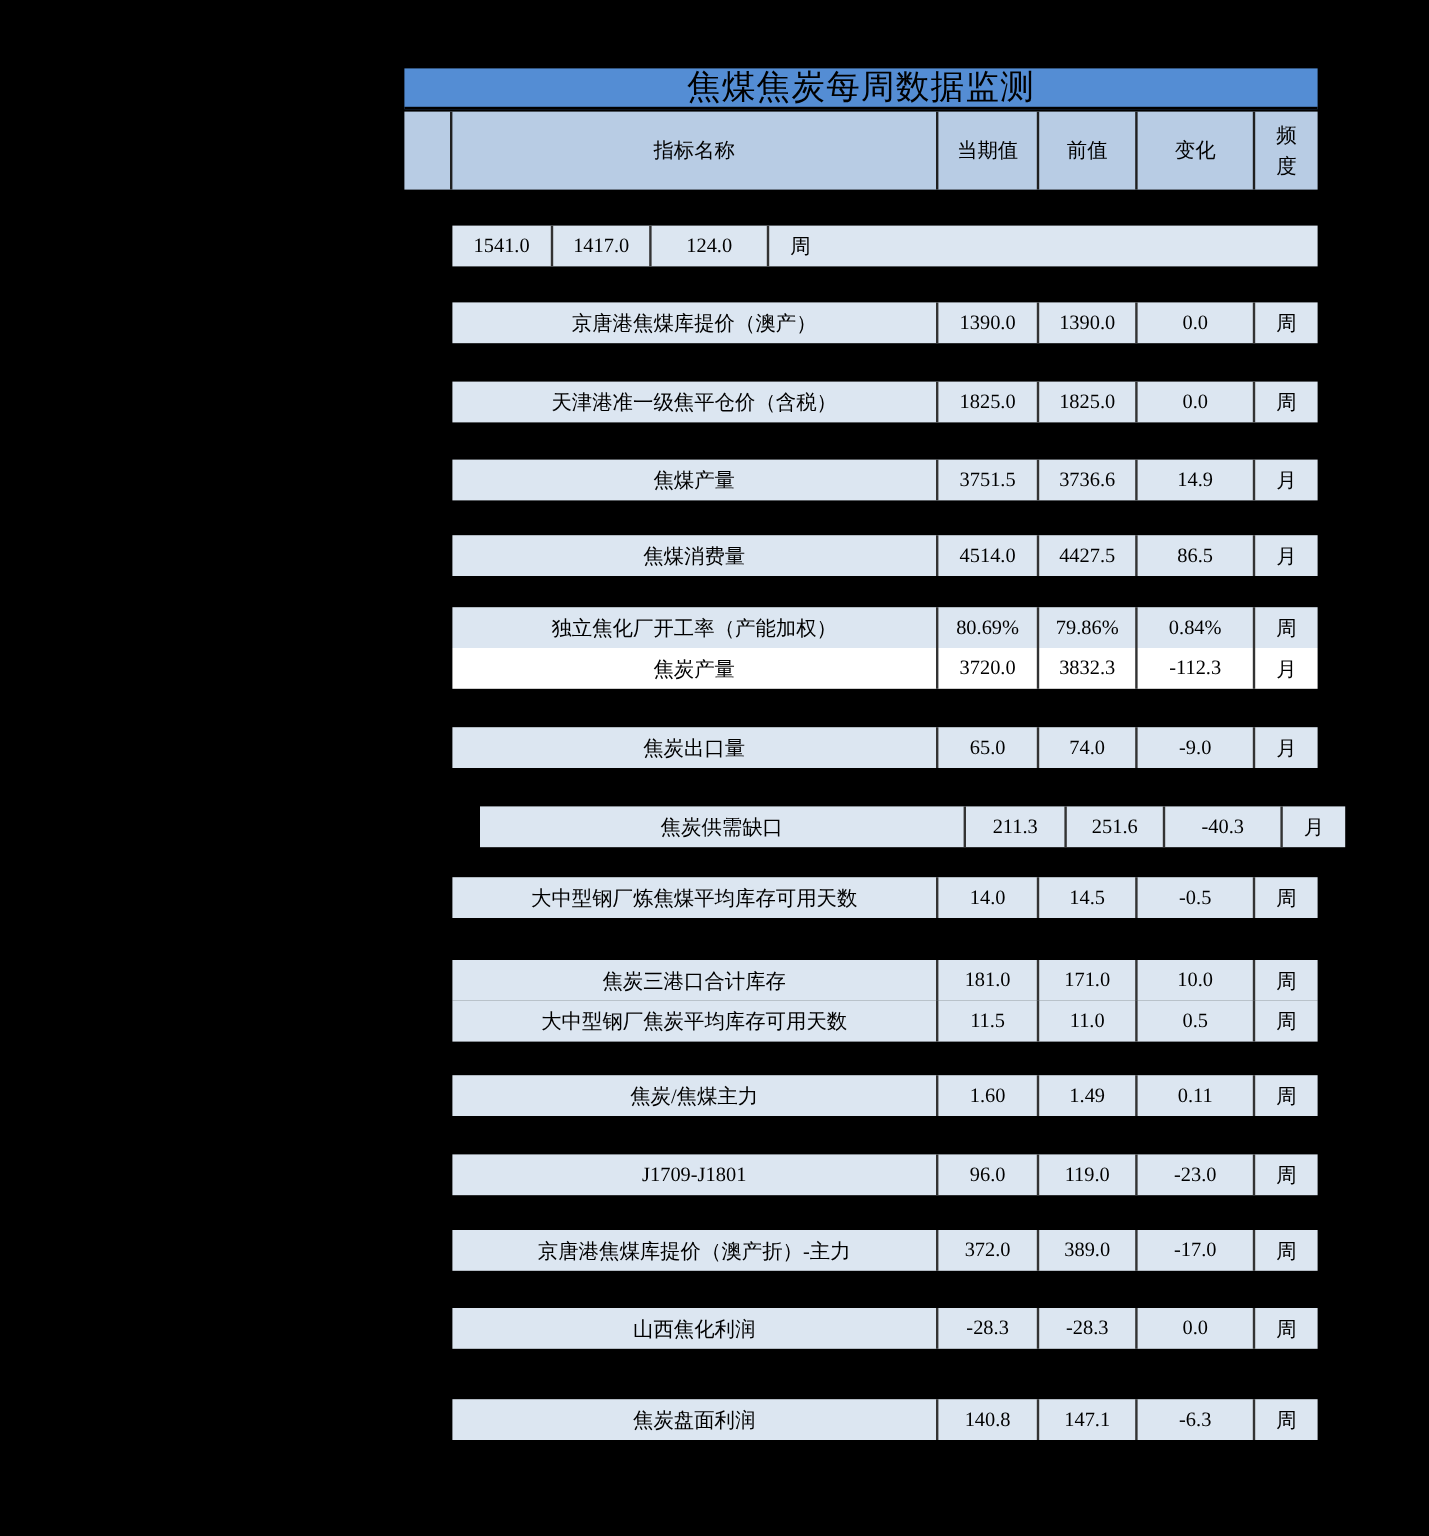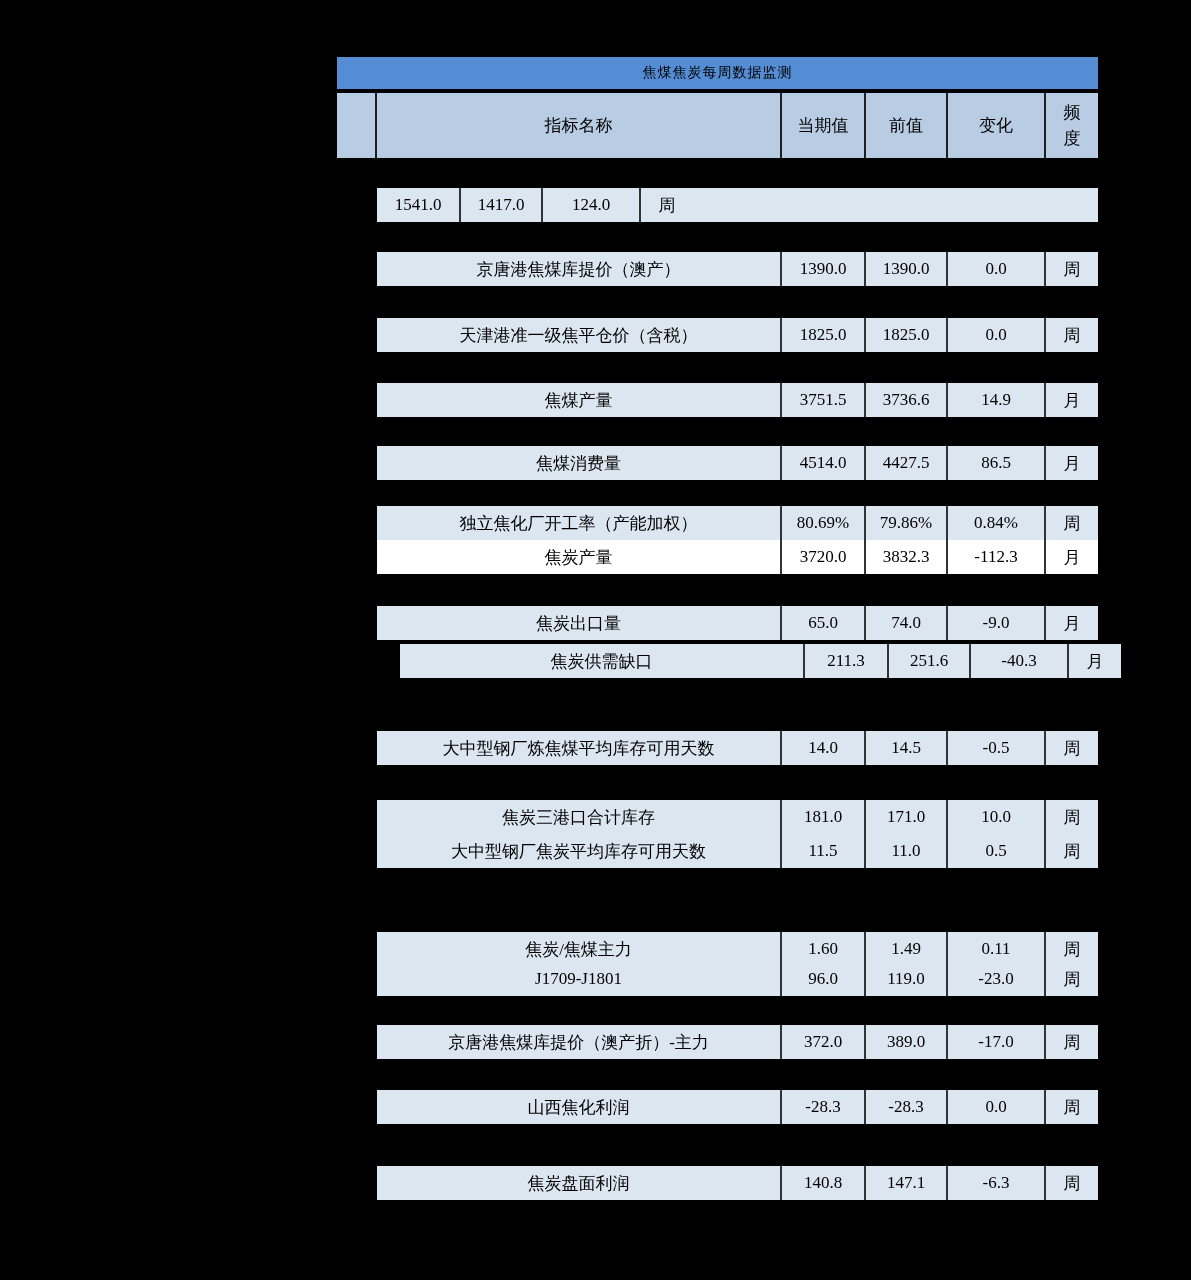--- a/index.html
+++ b/index.html
@@ -18,7 +18,7 @@
     background: #548dd4;
     border-bottom: 2px solid #000000;
     display: flex; align-items: center; justify-content: center;
-    font-size: 14px; letter-spacing: 1px;
+    font-size: 28px; letter-spacing: 1px;
     box-sizing: border-box;
   }
 

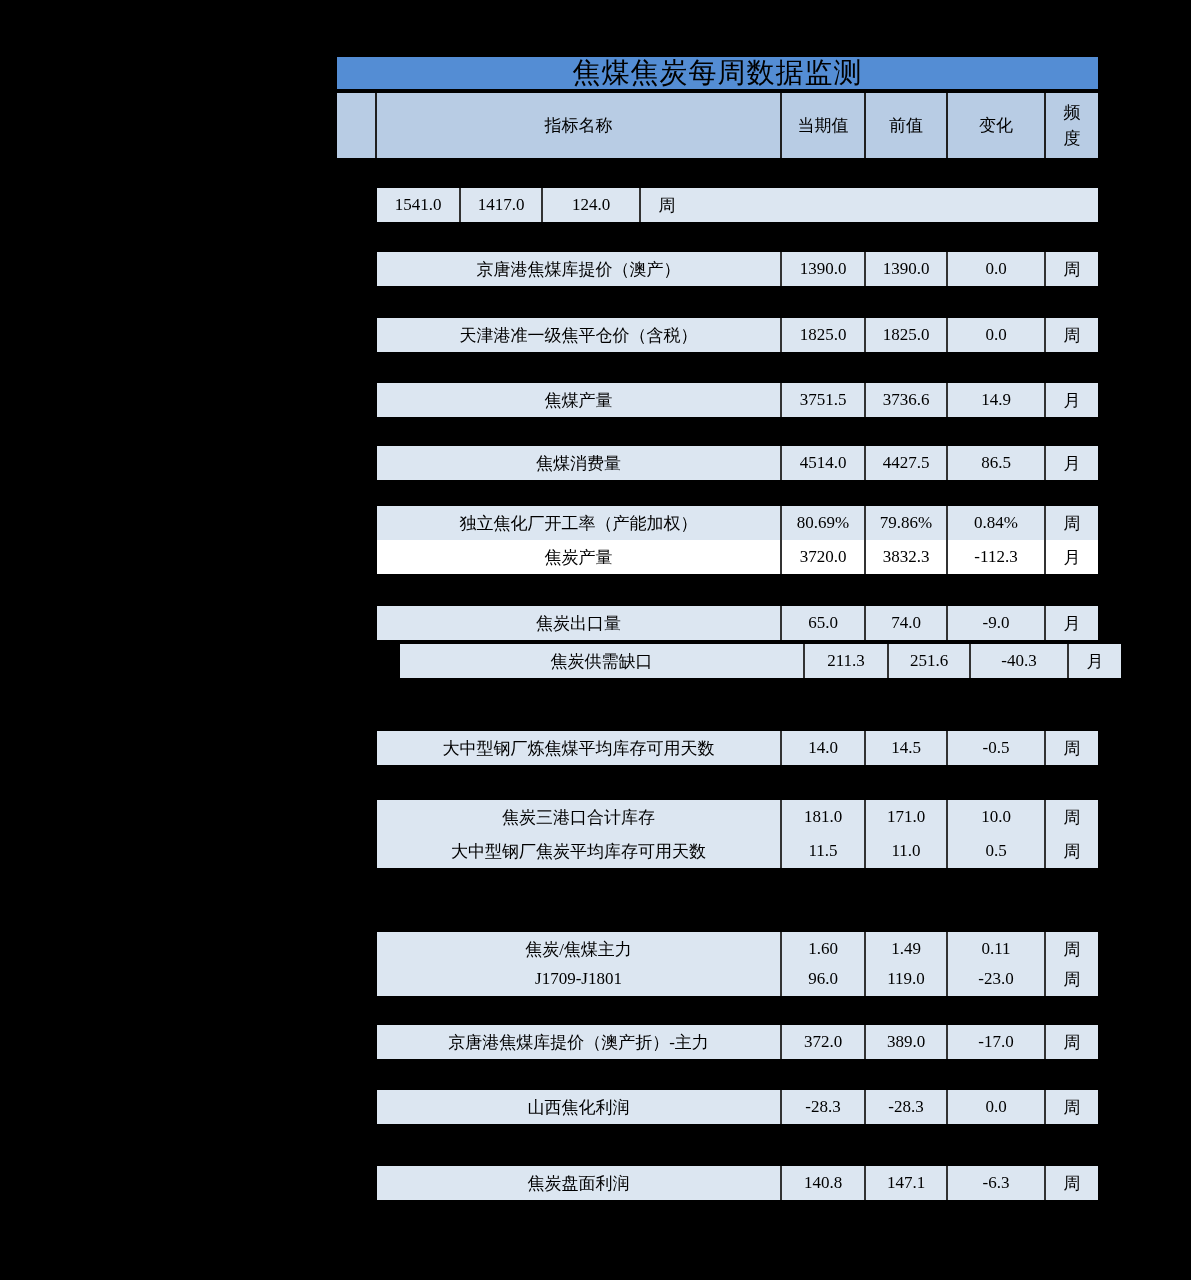--- a/index.html
+++ b/index.html
@@ -147,7 +147,7 @@
           <div class="cell cell-frequency">月</div>
         </div>
       </div>
-      <div class="row-block" style="top: 644px; padding-left: 23px;">
+      <div class="row-block" style="top: 672px; padding-left: 23px;">
         <div class="data-row bg-light">
           <div class="cell cell-indicator">焦炭供需缺口</div>
           <div class="cell cell-current">211.3</div>

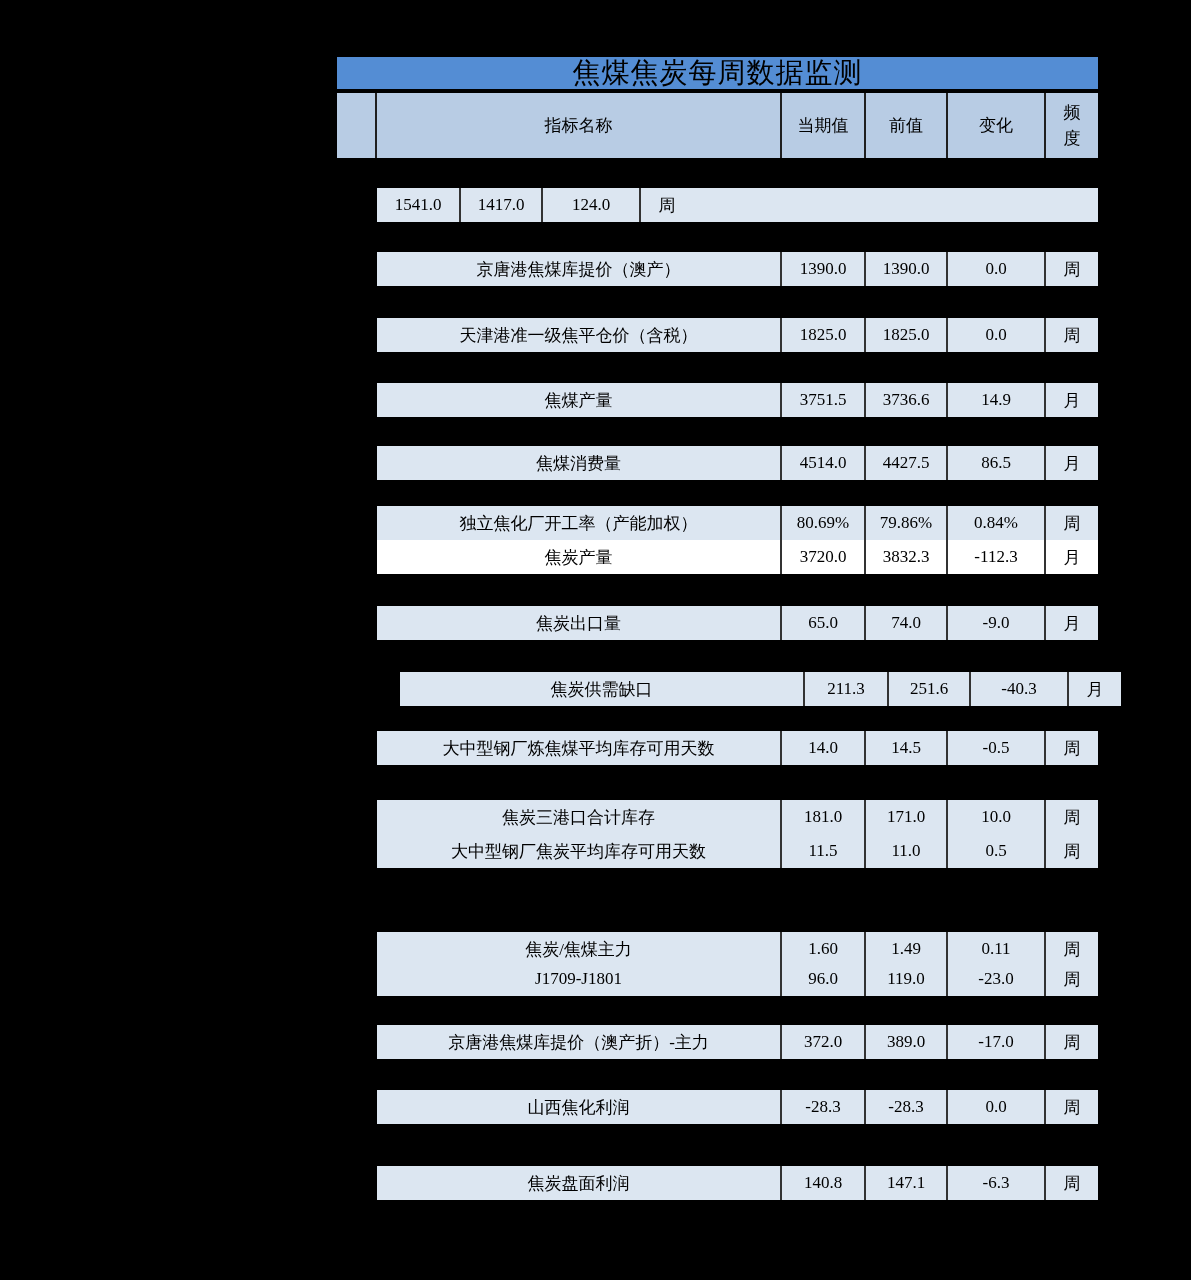--- a/index.html
+++ b/index.html
@@ -181,7 +181,7 @@
           <div class="cell cell-frequency">周</div>
         </div>
       </div>
-      <div class="row-block" style="top: 932px;">
+      <div class="row-block" style="top: 896px;">
         <div class="data-row bg-light">
           <div class="cell cell-indicator">焦炭/焦煤主力</div>
           <div class="cell cell-current">1.60</div>

